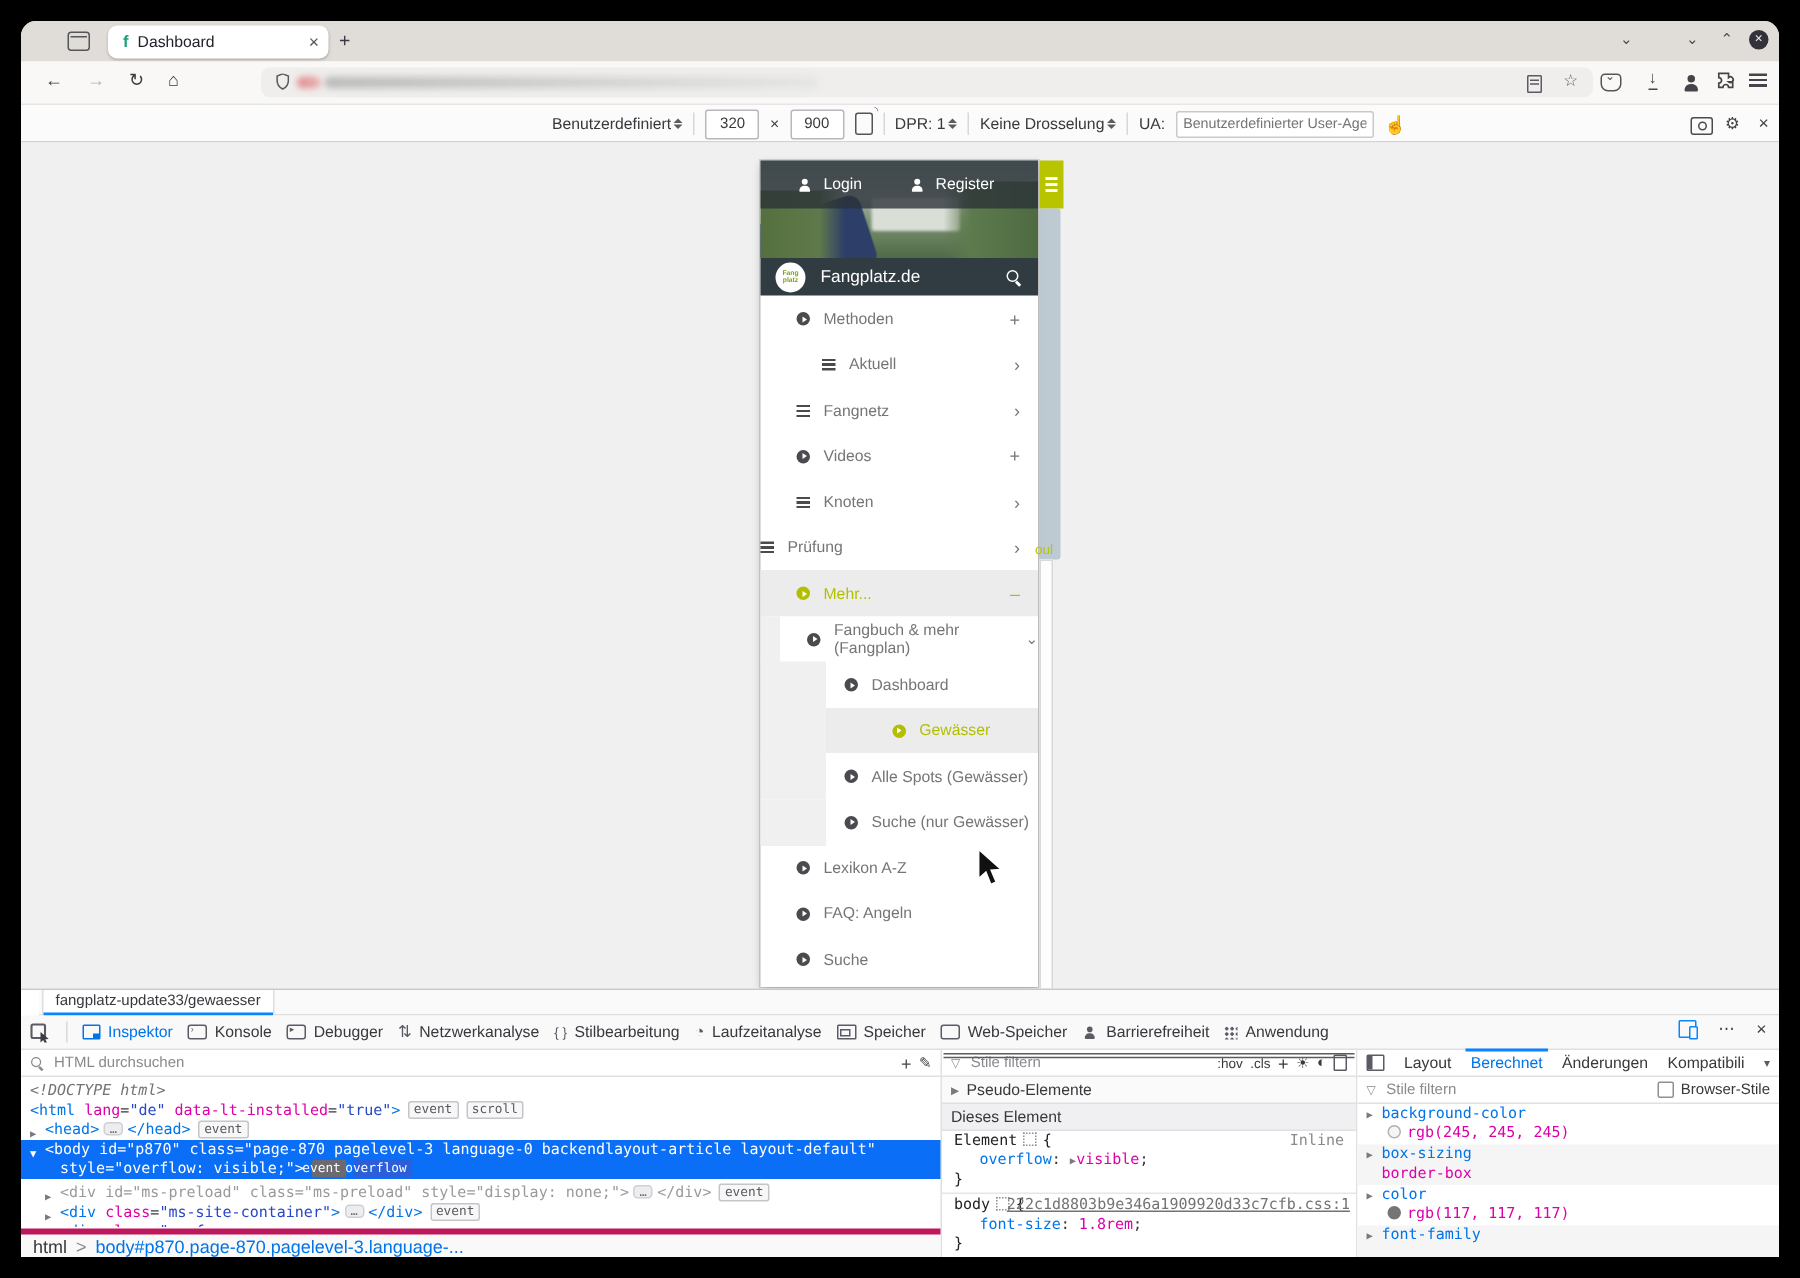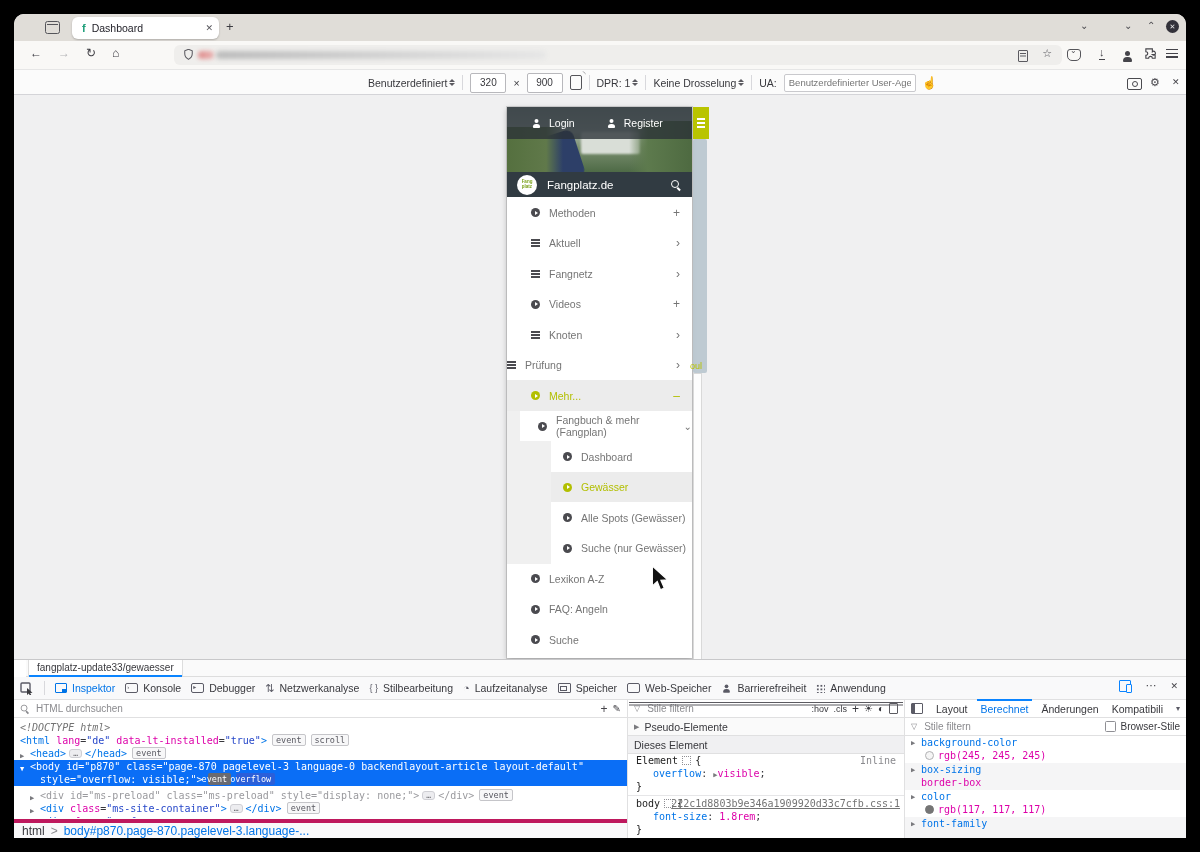--- a/index.html
+++ b/index.html
@@ -274,7 +274,7 @@
         <span>Methoden</span>
         <span class="m-x">+</span>
       </div>
-      <div class="menu-row" style="top:120.5px;padding-left:24px;">
+      <div class="menu-row" style="top:120.5px;padding-left:41px;">
         <span class="ic-list"></span>
         <span>Aktuell</span>
         <span class="m-x">›</span>

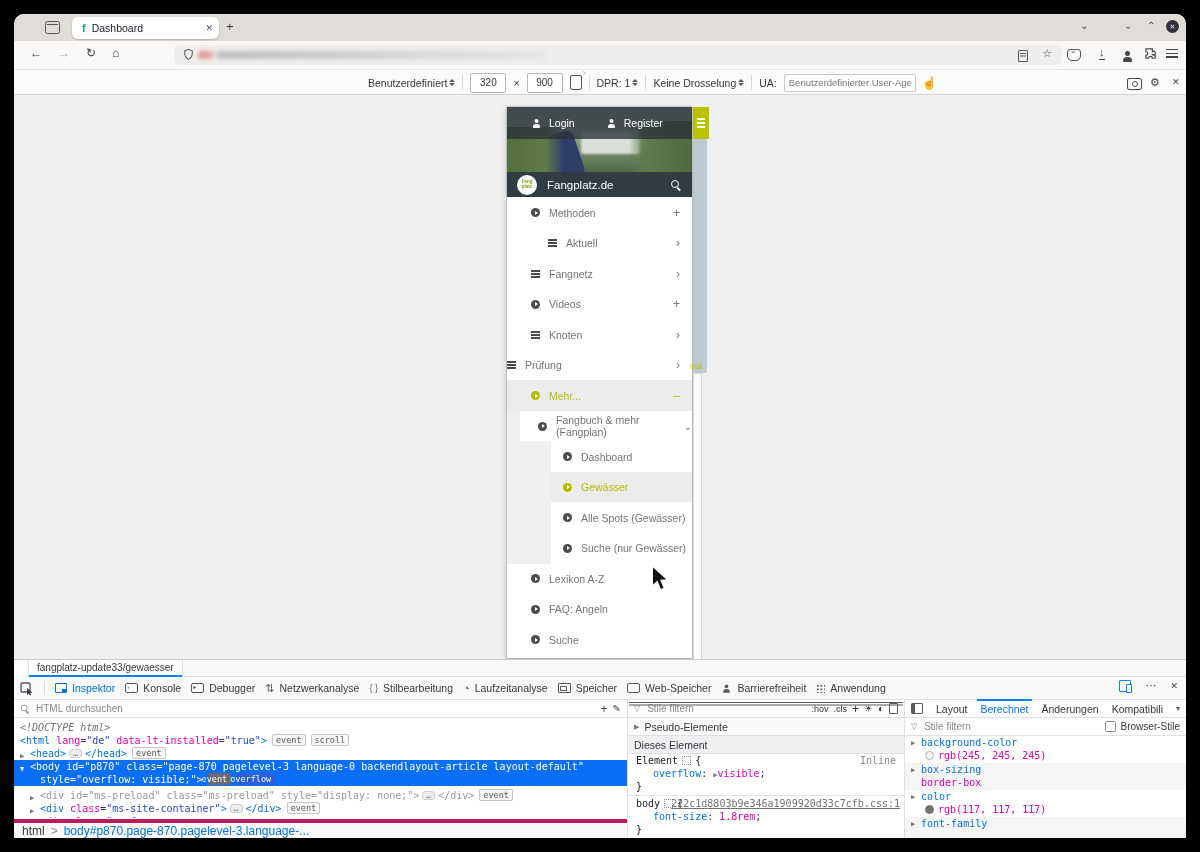--- a/index.html
+++ b/index.html
@@ -90,7 +90,7 @@
      background:repeating-linear-gradient(180deg,#4a4a4f 0 1.6px,transparent 1.6px 3.2px);}
   .m-x{margin-left:auto;padding-right:12px;font-size:12px;color:#757575;}
   .m-x.inline{margin-left:5px;padding-right:0;font-size:10px;}
-  .lime{color:#b2bf00 !important;}
+  .lime{color:#b2bf00 !important;justify-content:center;}
   .lime .ic-play{background:#b2bf00;}
   .lime .m-x{color:#b2bf00;}
   .vp-burger{position:absolute;left:679px;top:12px;width:16px;height:32px;background:#b9c400;}

